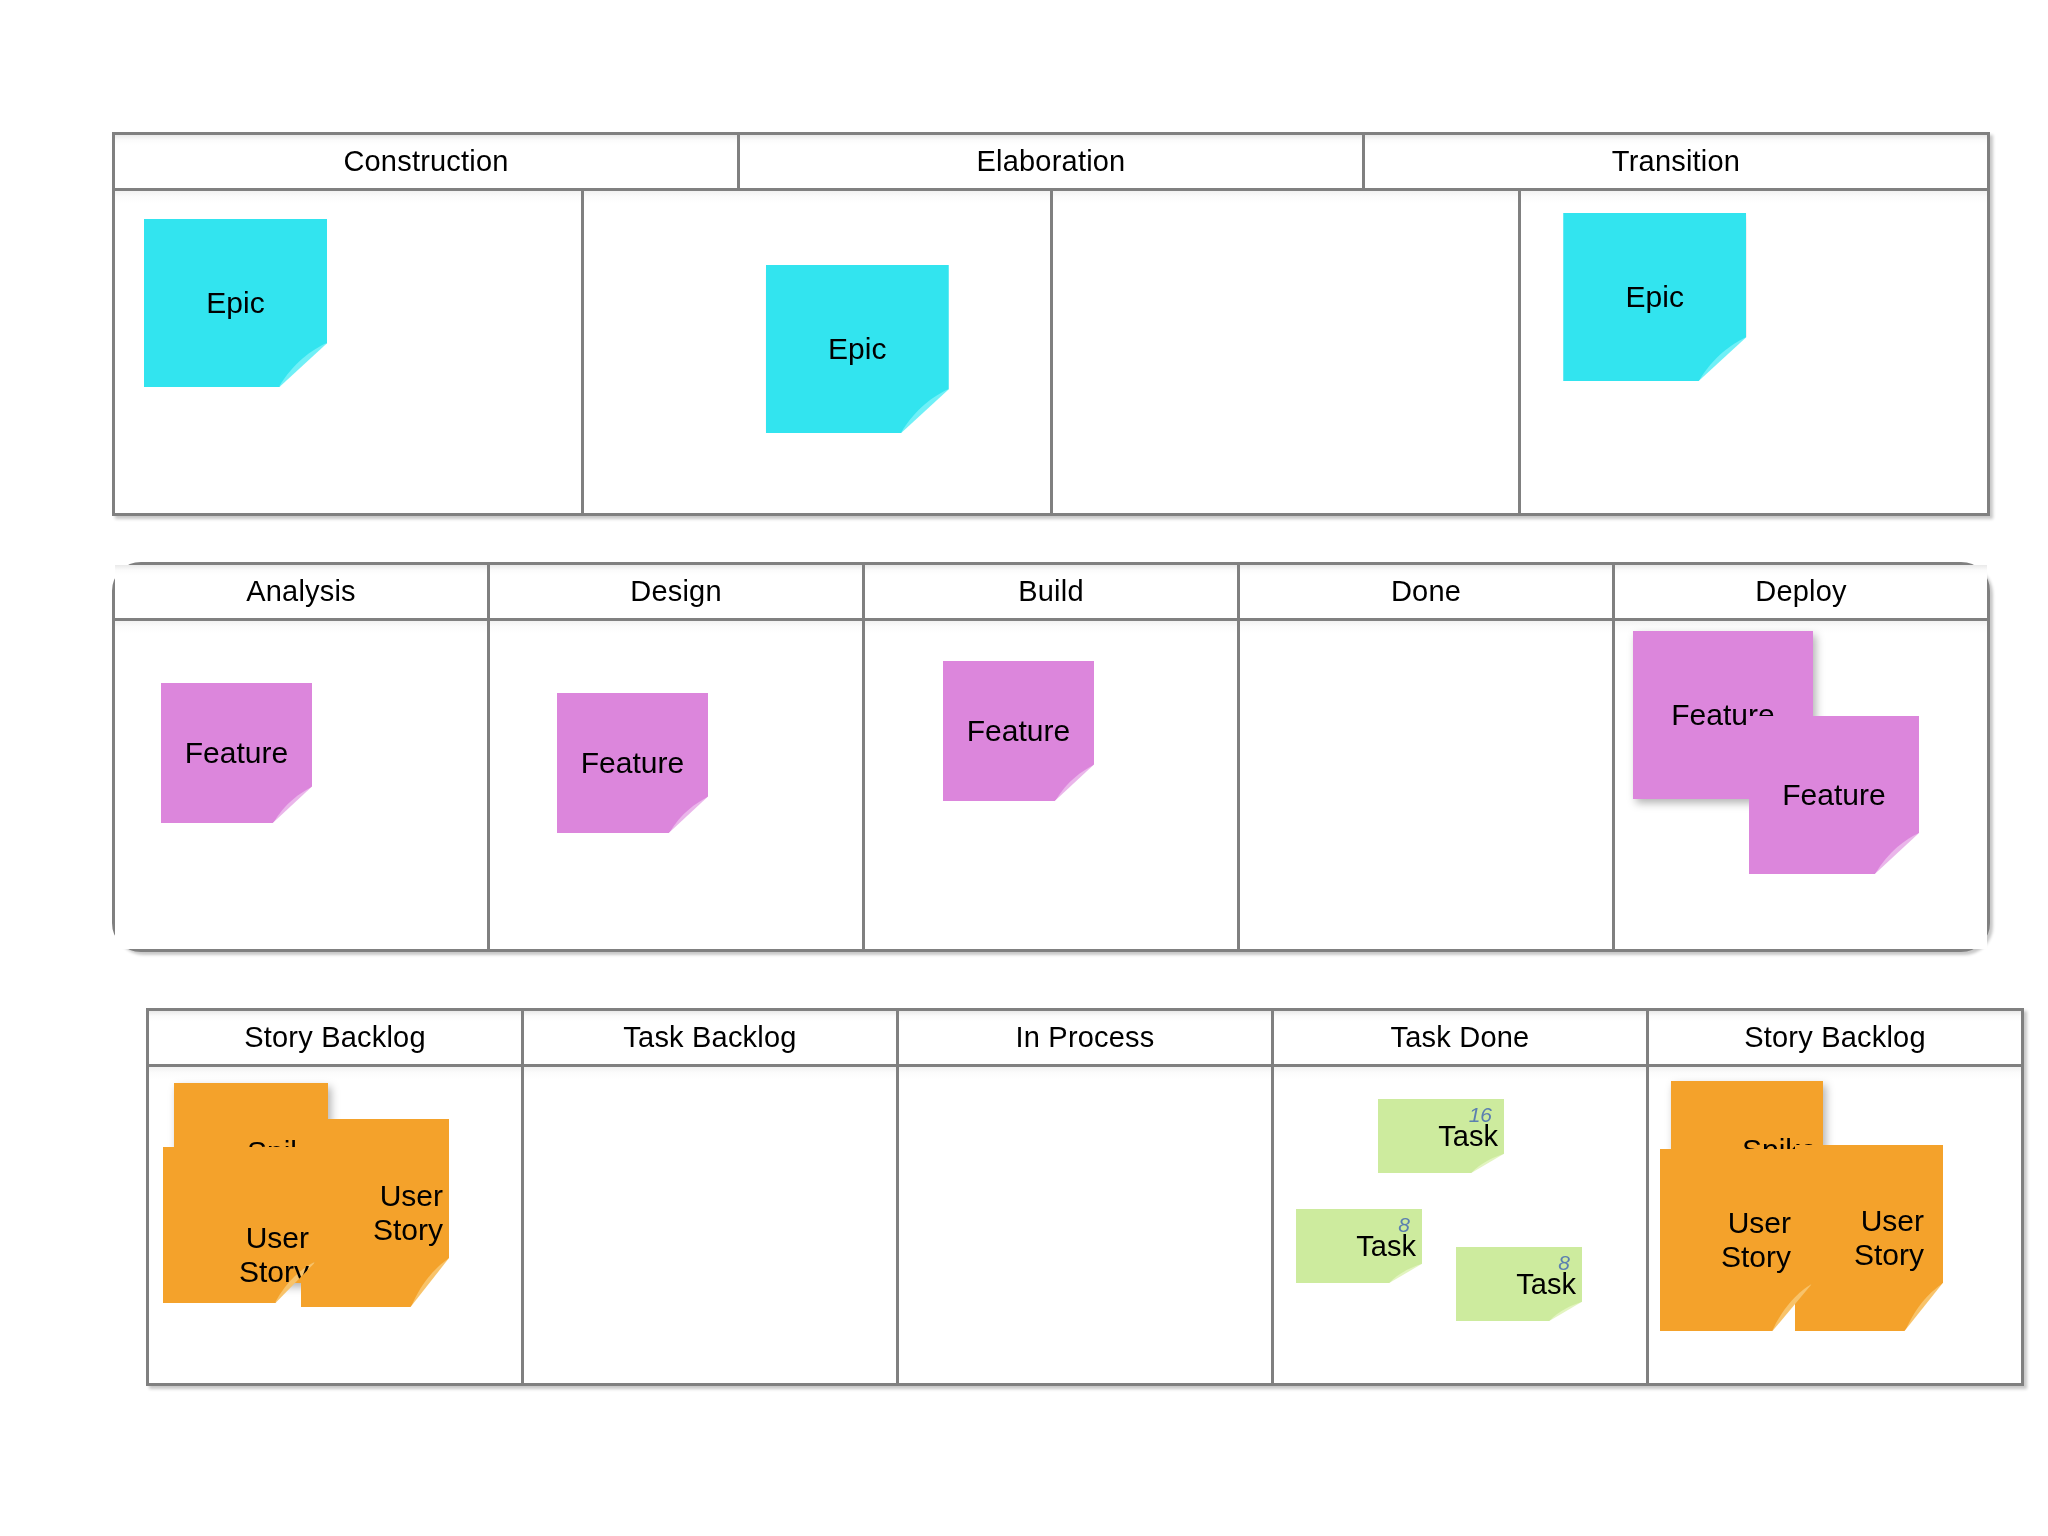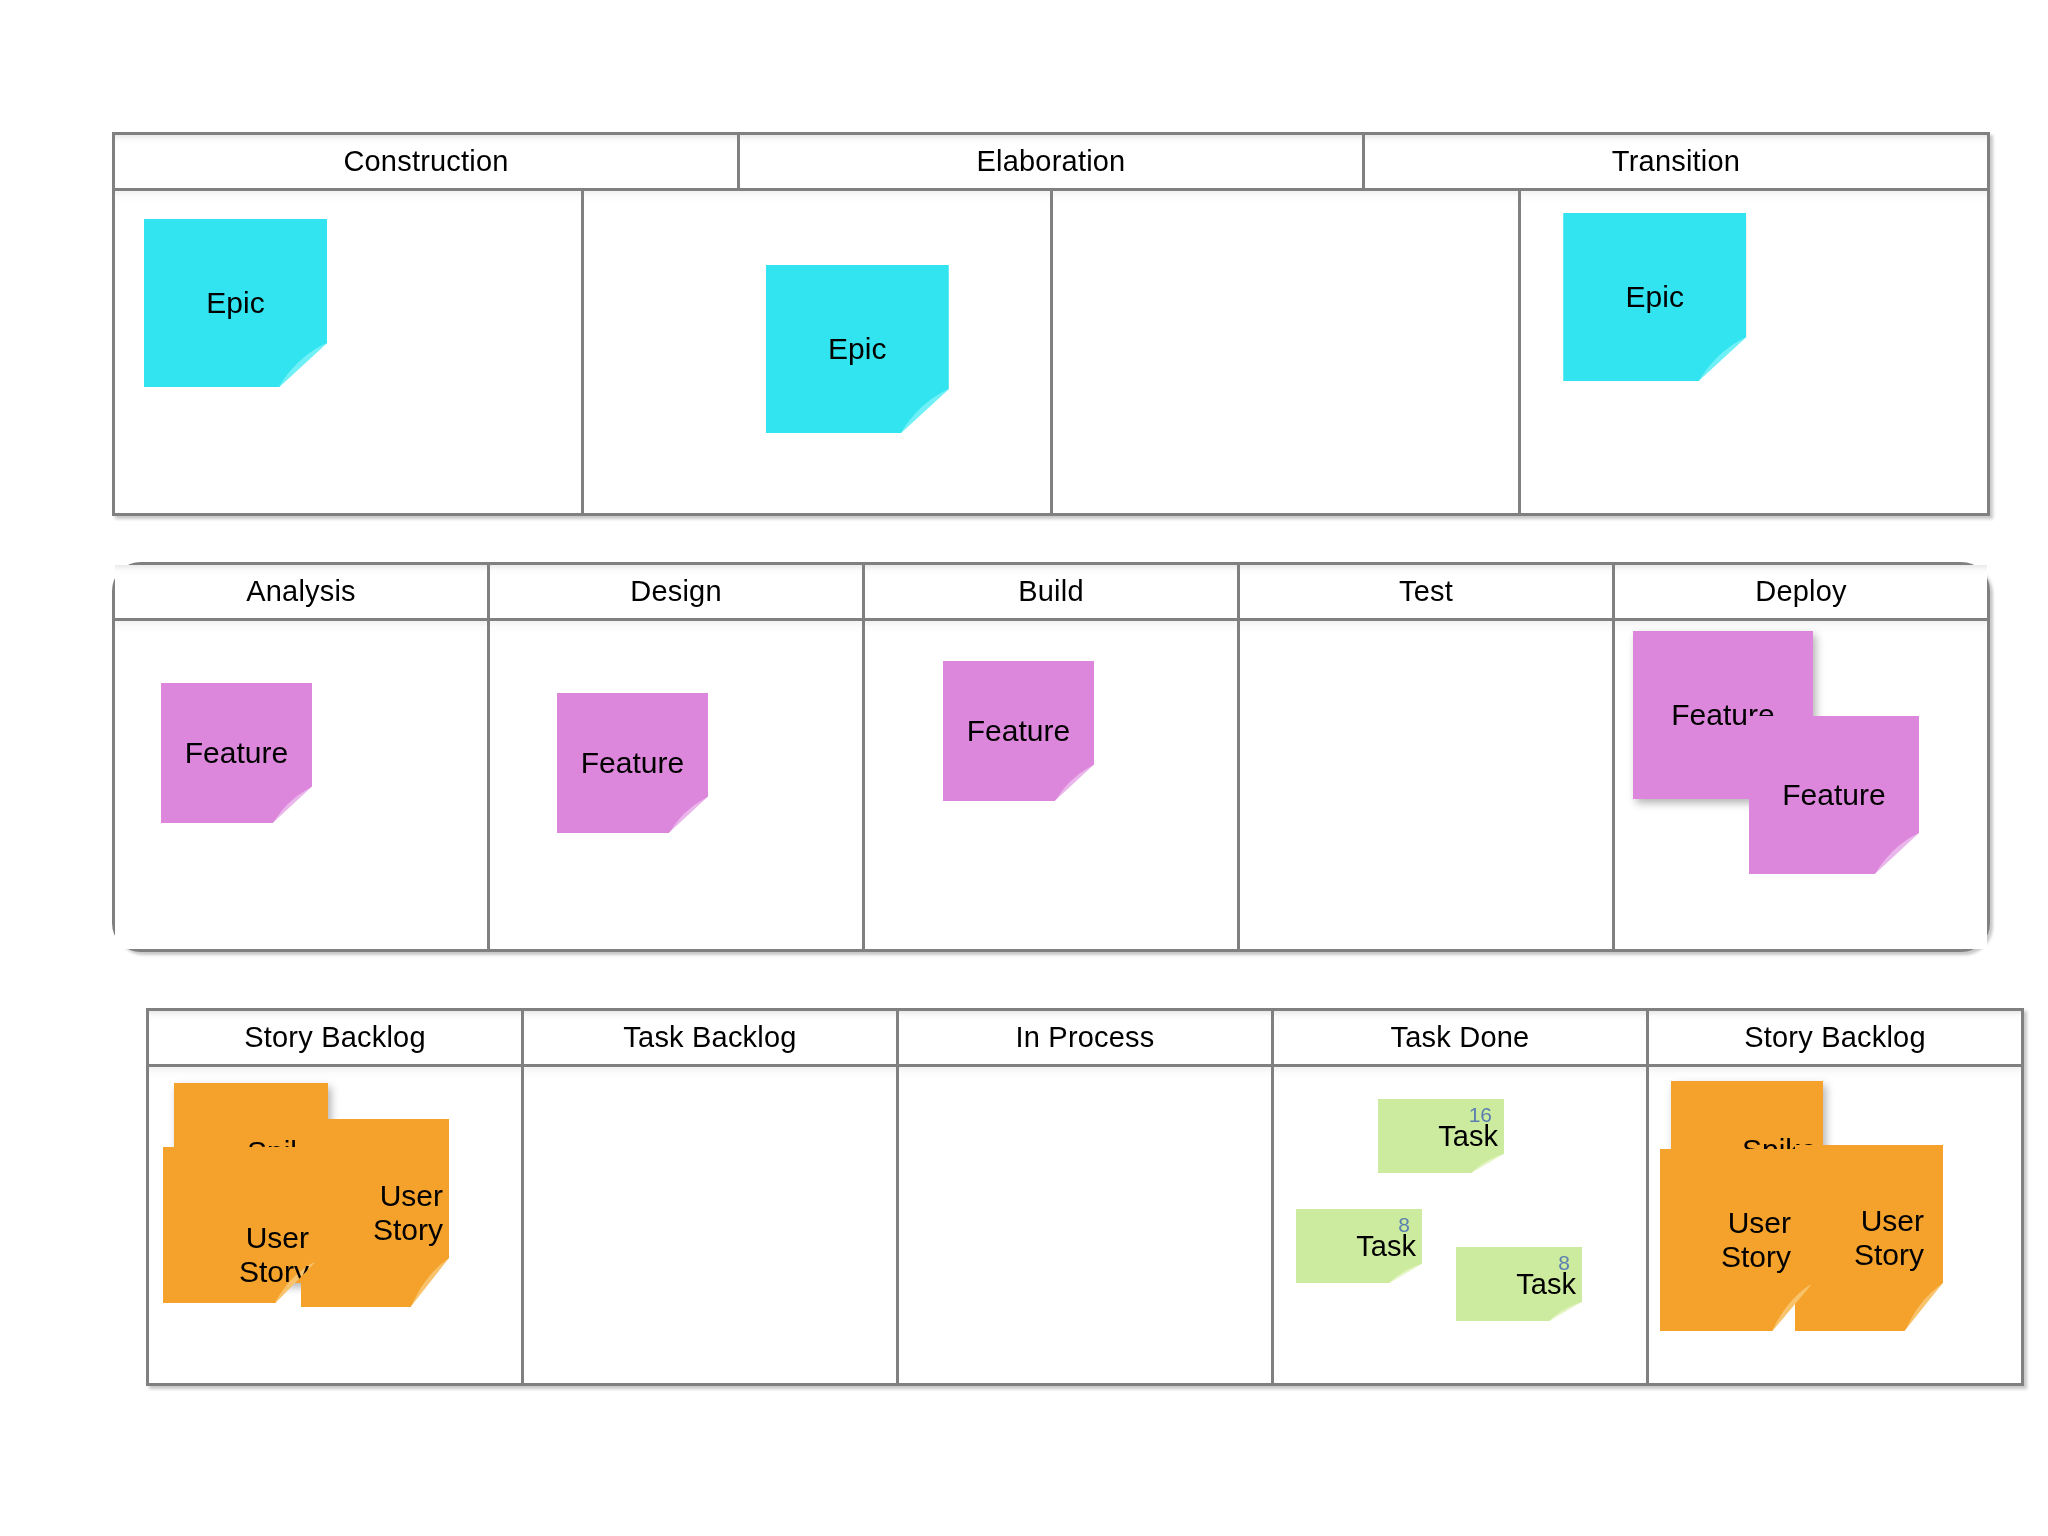--- a/index.html
+++ b/index.html
@@ -162,7 +162,7 @@
       <div class="hdr-cell">Analysis</div>
       <div class="hdr-cell">Design</div>
       <div class="hdr-cell">Build</div>
-      <div class="hdr-cell">Test</div>
+      <div class="hdr-cell">Done</div>
       <div class="hdr-cell">Deploy</div>
     </div>
     <div class="body-row">

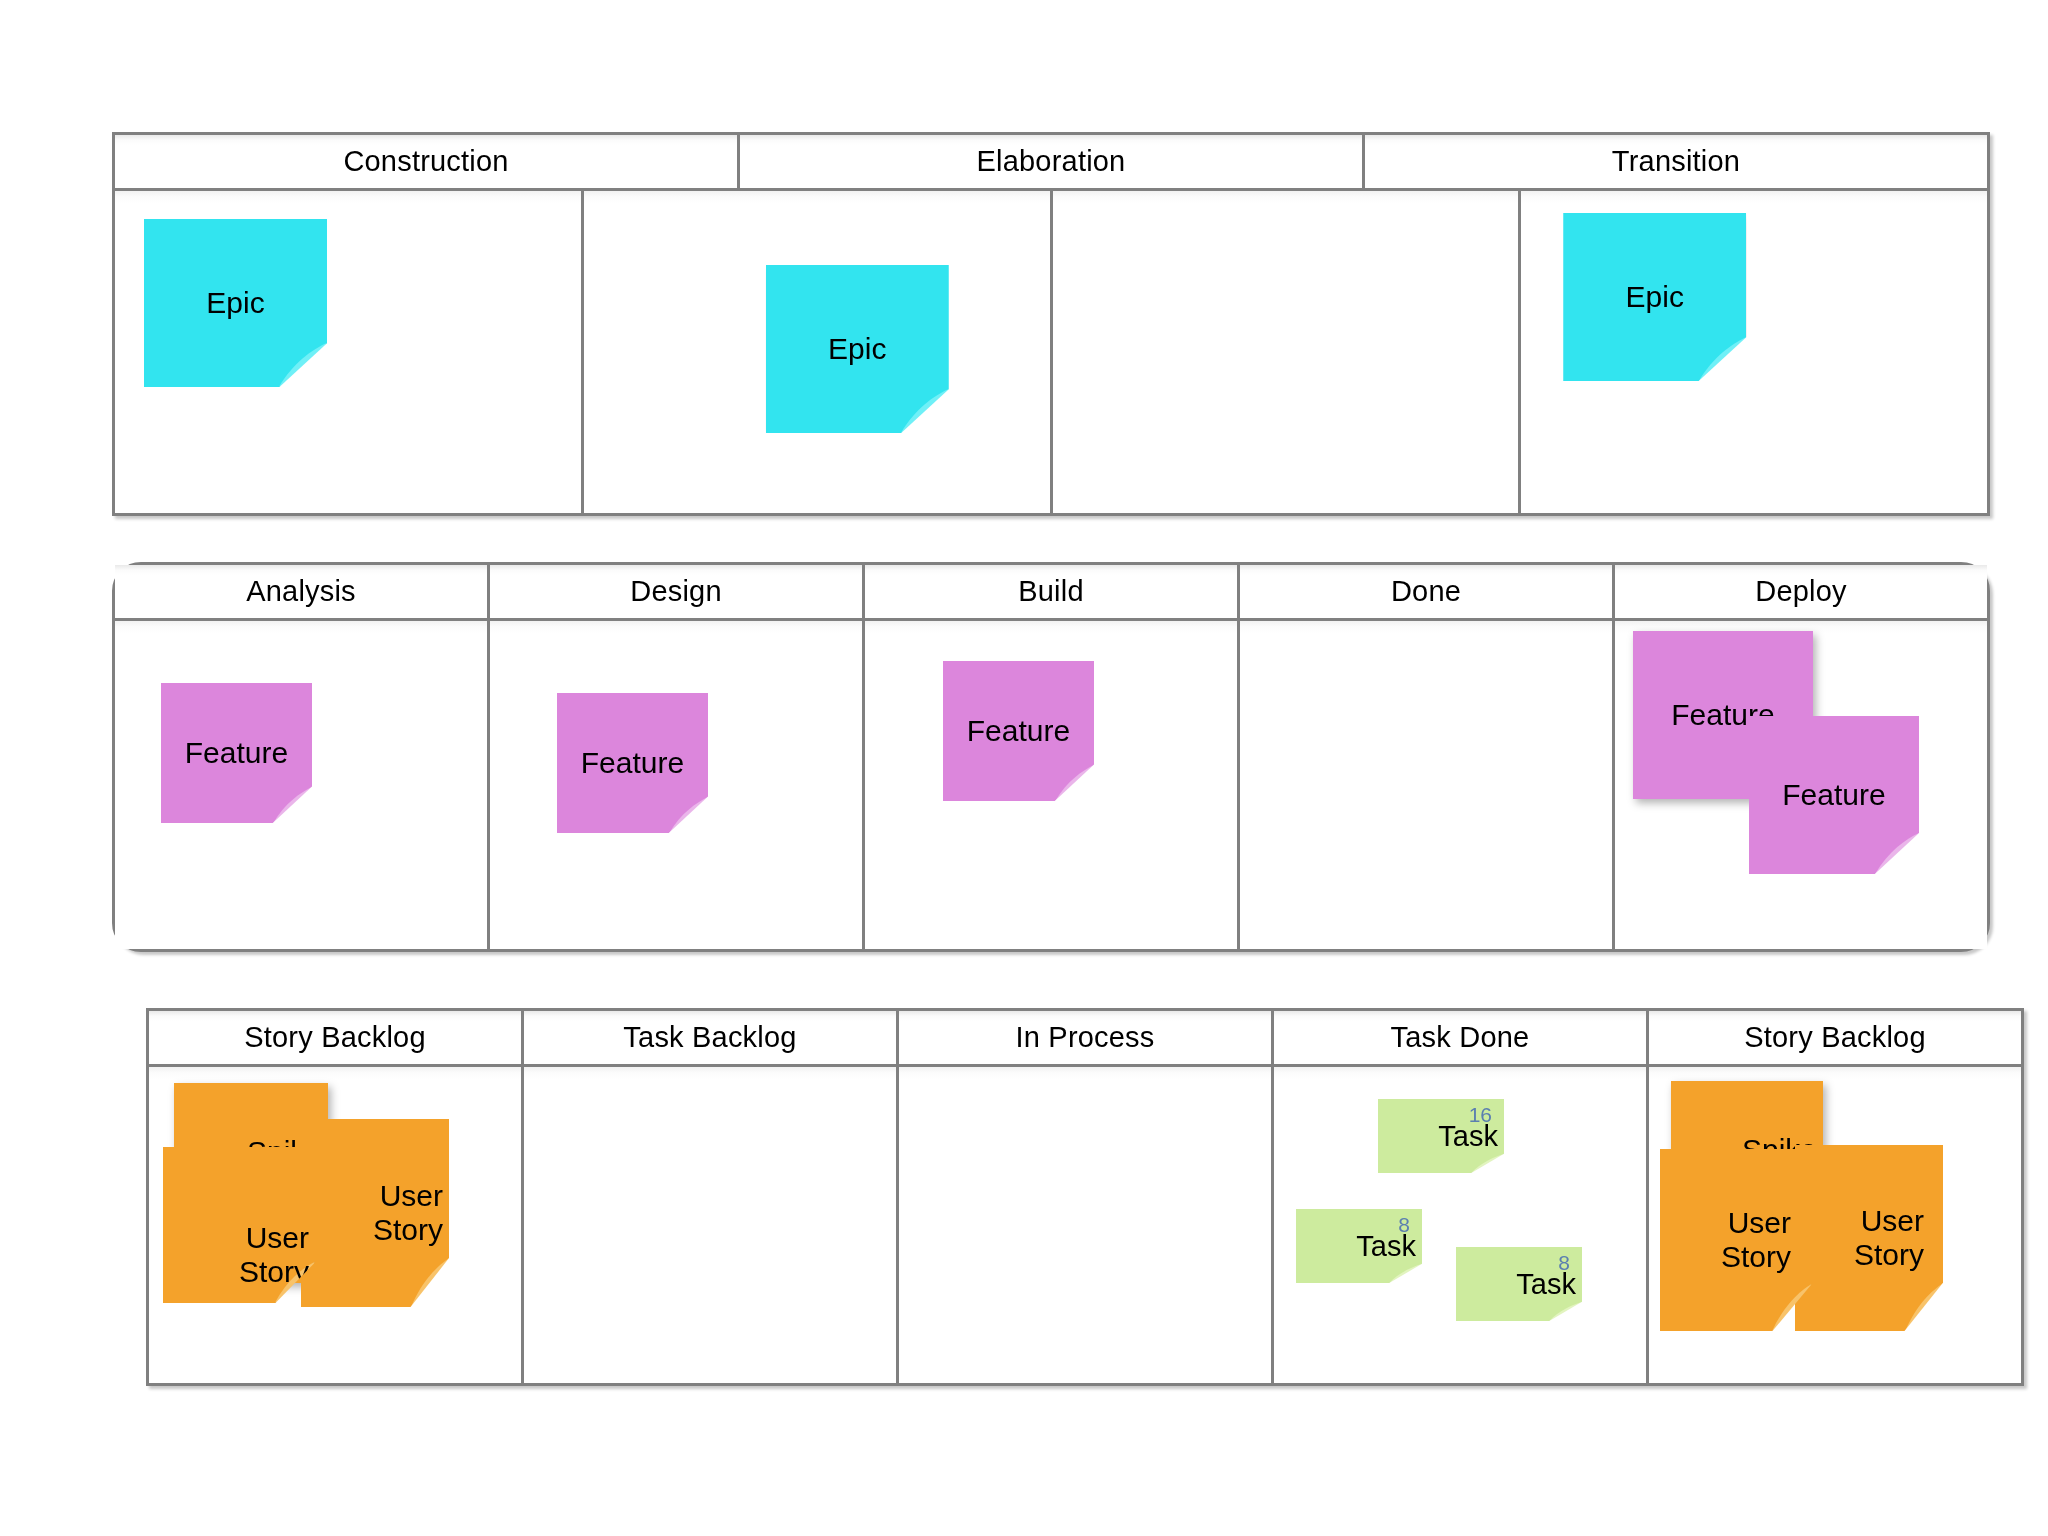--- a/index.html
+++ b/index.html
@@ -92,6 +92,7 @@
     font-size:21px;
     color:#5B7FB0;
     z-index:4;
+    font-style:italic;
   }
   .note.green .label{
     position:absolute;

